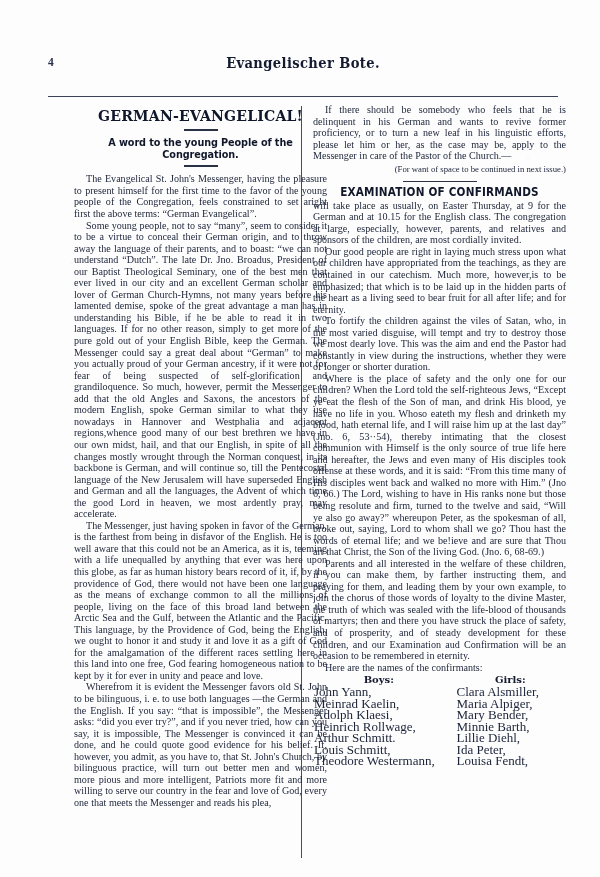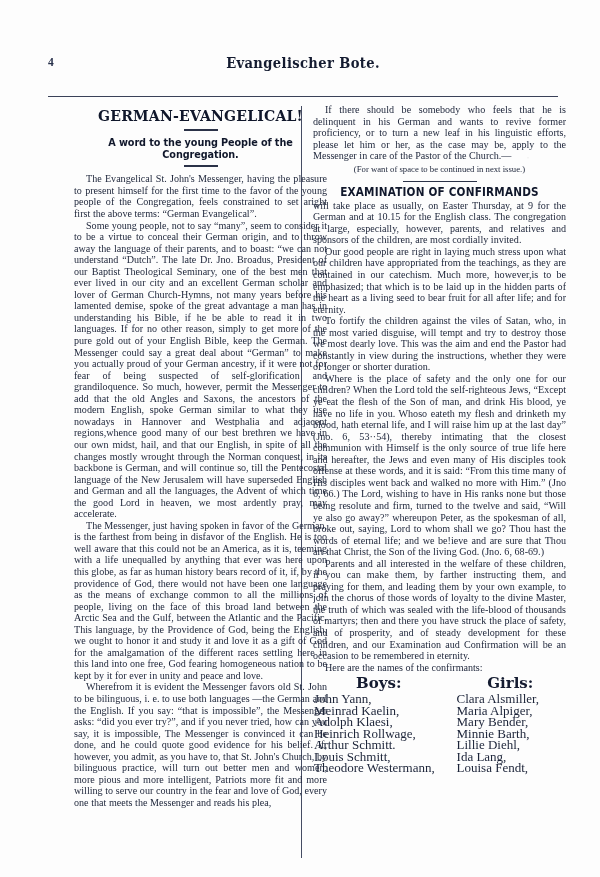--- a/index.html
+++ b/index.html
@@ -154,7 +154,7 @@
     font-family: "Liberation Serif", serif;
     font-size: 8.7px;
     line-height: 11px;
-    text-align: center;
+    text-align: right;
     color: #1b2338;
   }
 

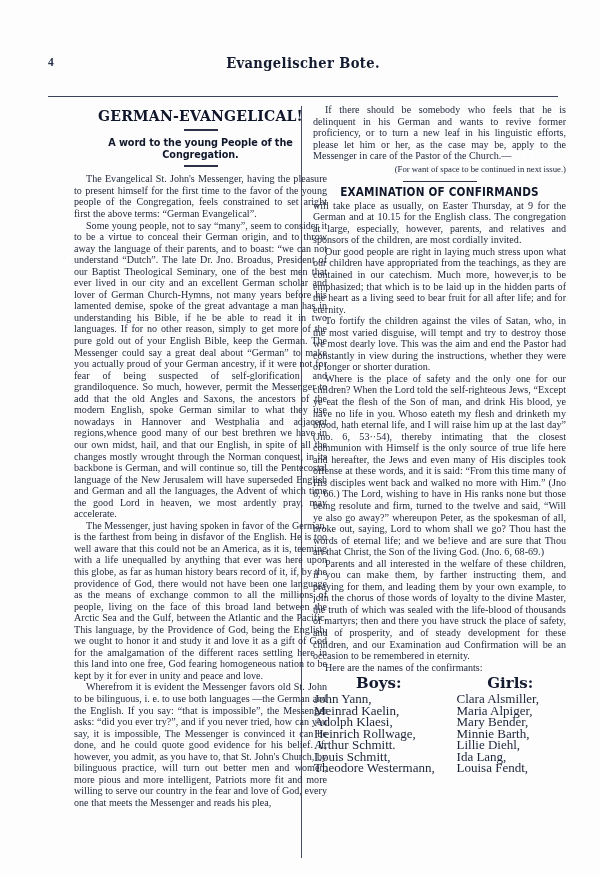--- a/index.html
+++ b/index.html
@@ -166,7 +166,7 @@
   }
   .names th {
     font-family: "DejaVu Serif", serif;
-    font-size: 15px;
+    font-size: 10px;
     font-weight: bold;
     text-align: center;
     padding: 0 0 1px 0;

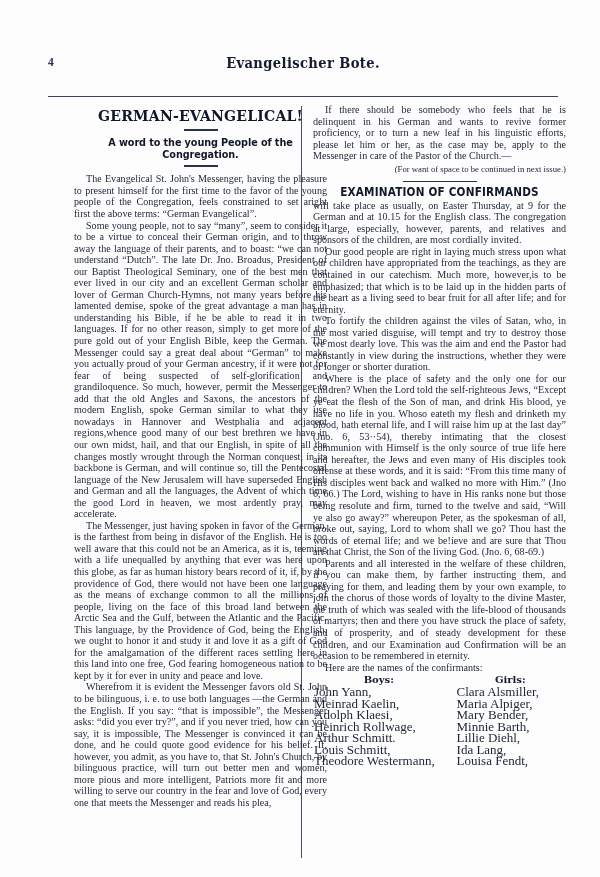--- a/index.html
+++ b/index.html
@@ -269,7 +269,7 @@
           </tr>
           <tr>
             <td class="c1">Louis Schmitt,</td>
-            <td class="c2">Ida Lang,</td>
+            <td class="c2">Ida Peter,</td>
           </tr>
           <tr>
             <td class="c1">Theodore Westermann,</td>

